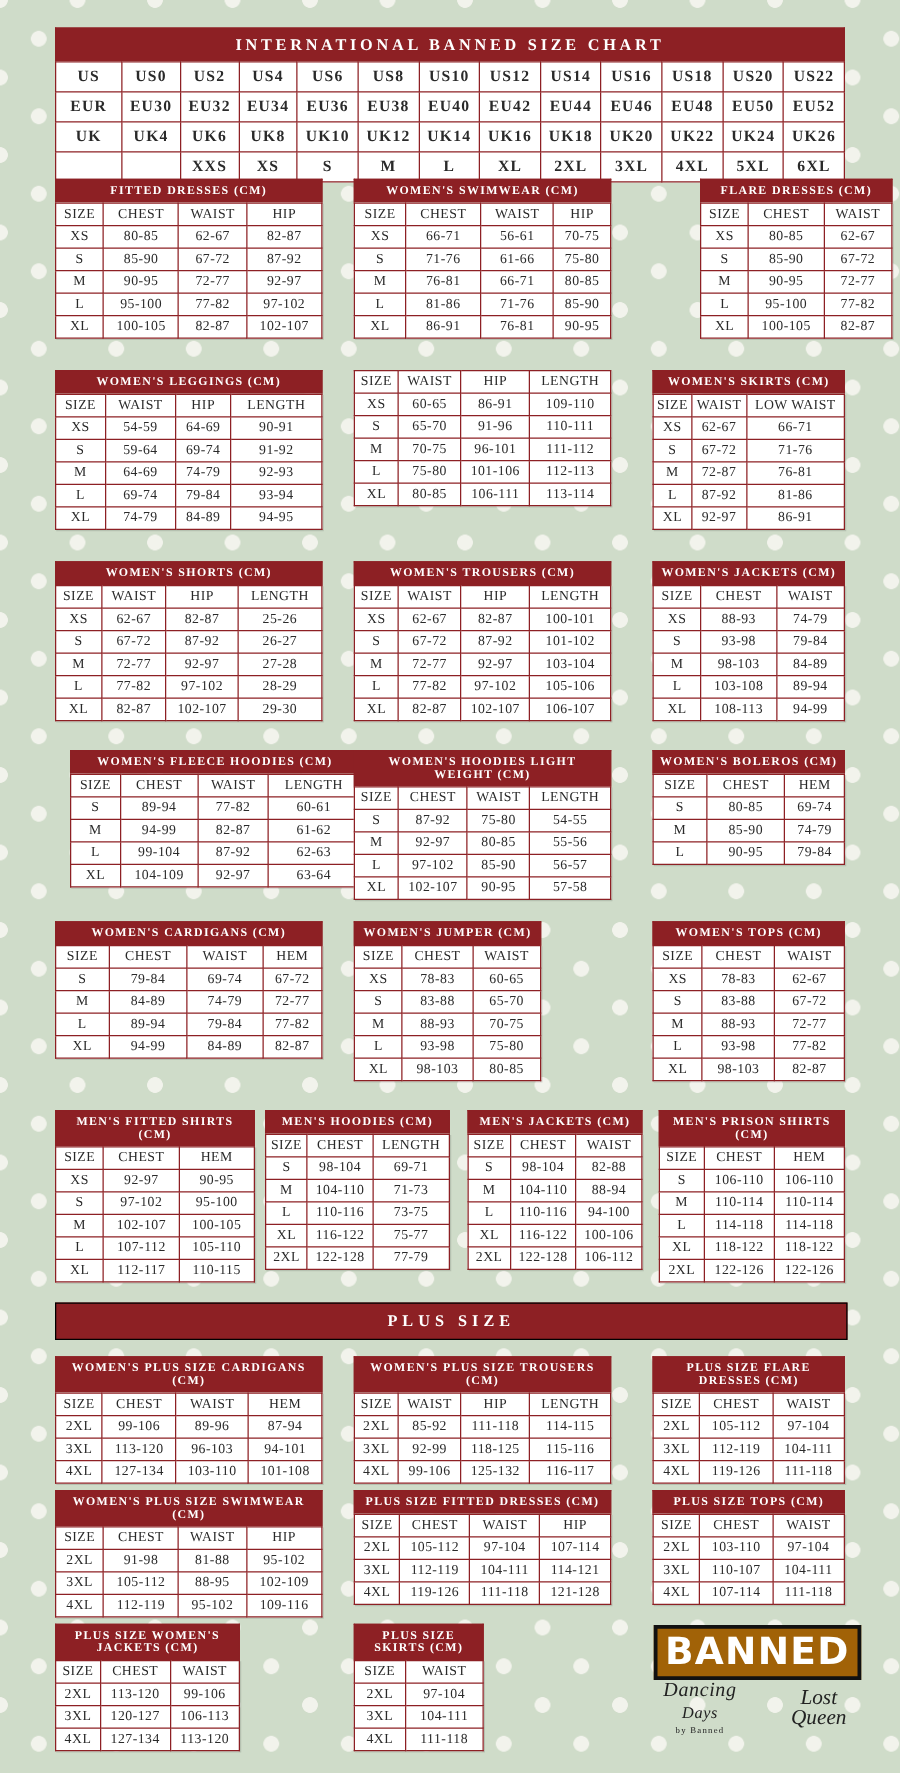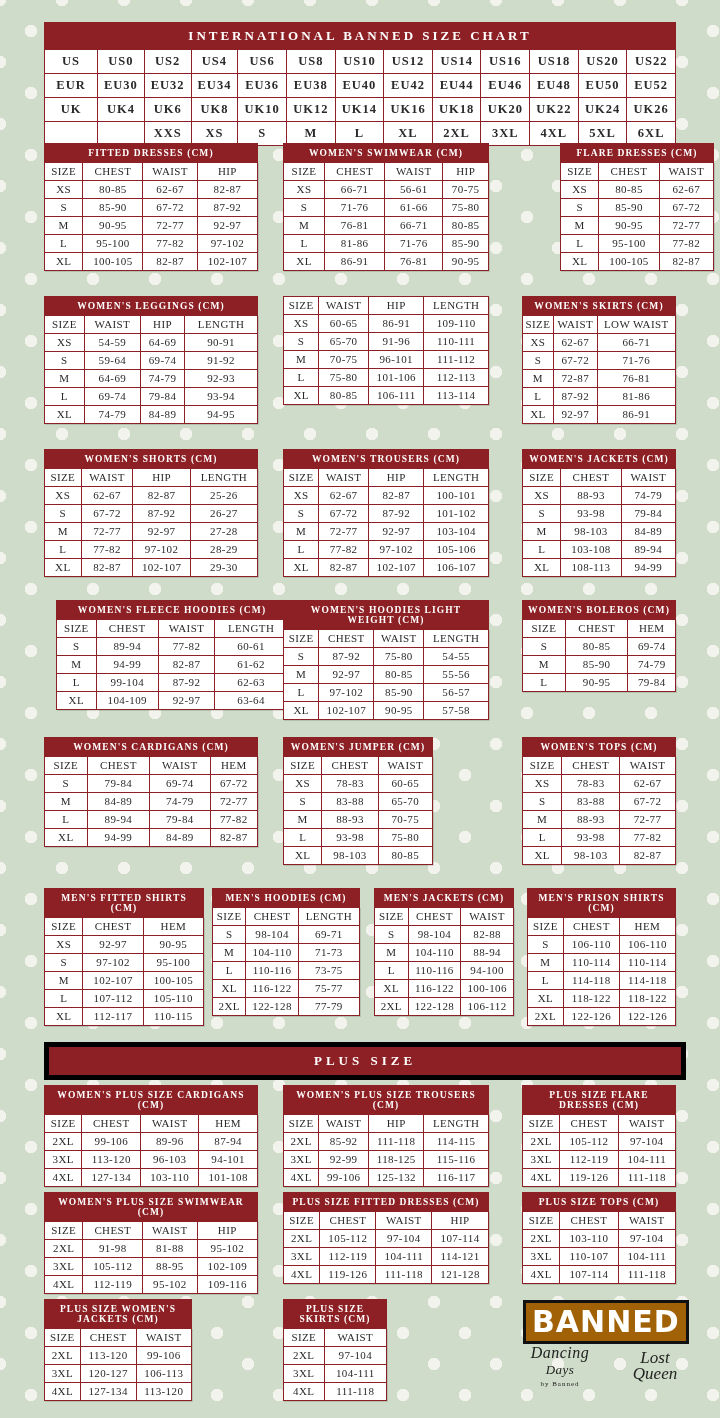--- a/index.html
+++ b/index.html
@@ -64,7 +64,7 @@
     position:absolute;left:44px;top:1042px;width:632px;
     background:#8d2024;color:#fff;text-align:center;
     font-size:13px;font-weight:bold;letter-spacing:4px;padding:6px 0;
-    border:5px solid #000000;
+    border:1px solid #000000;
   }
 
   

